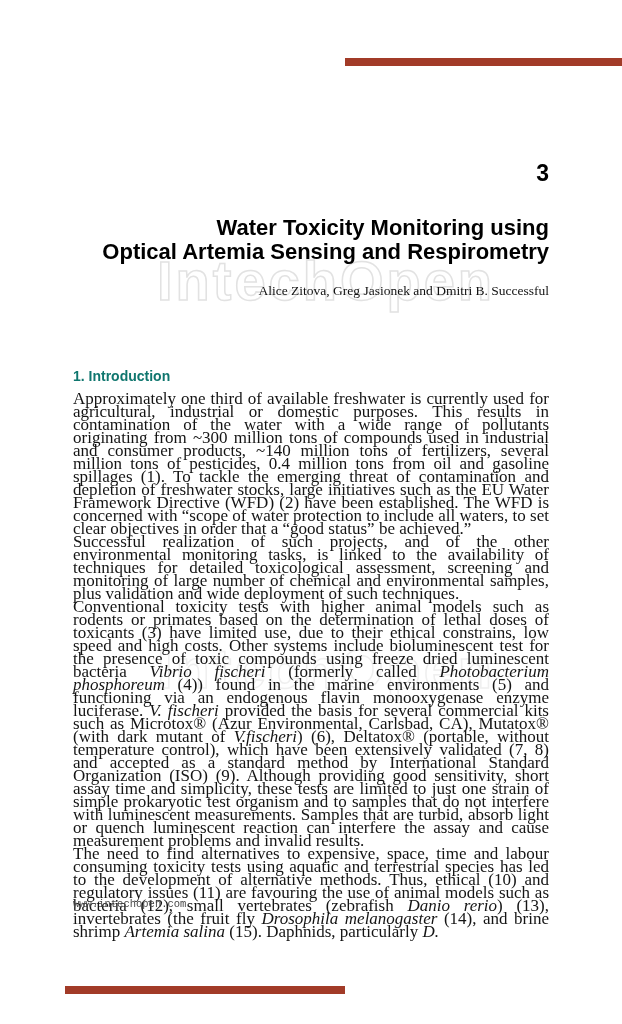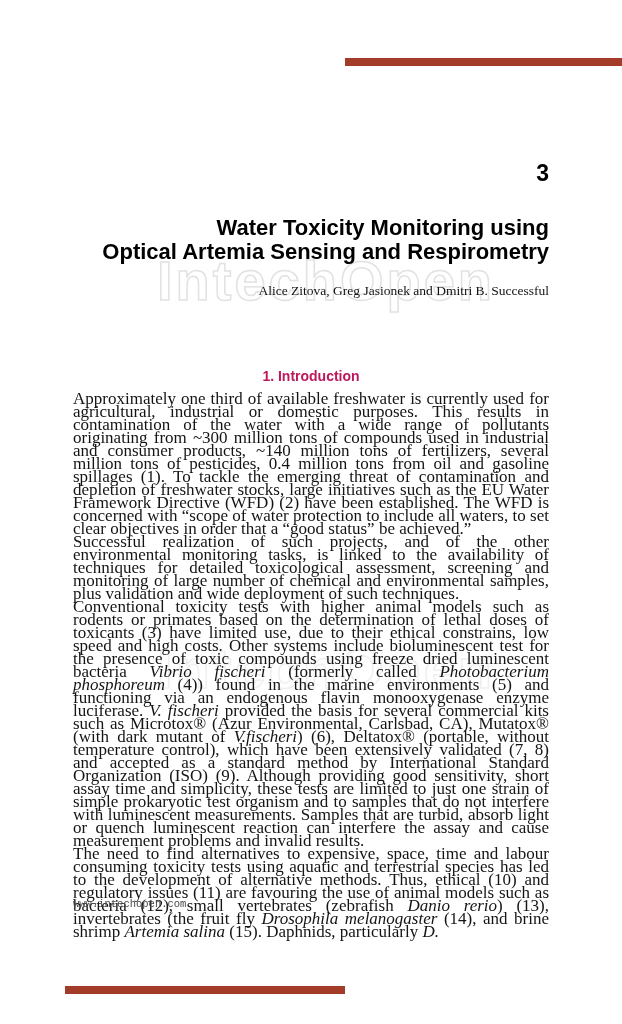--- a/index.html
+++ b/index.html
@@ -104,9 +104,8 @@
     font-family: "Liberation Sans", sans-serif;
     font-weight: bold;
     font-size: 14px;
-    color: #be185d;
+    color: #0f766e;
     z-index: 2;
-    text-align: center;
   }
   .body-text {
     position: absolute;

